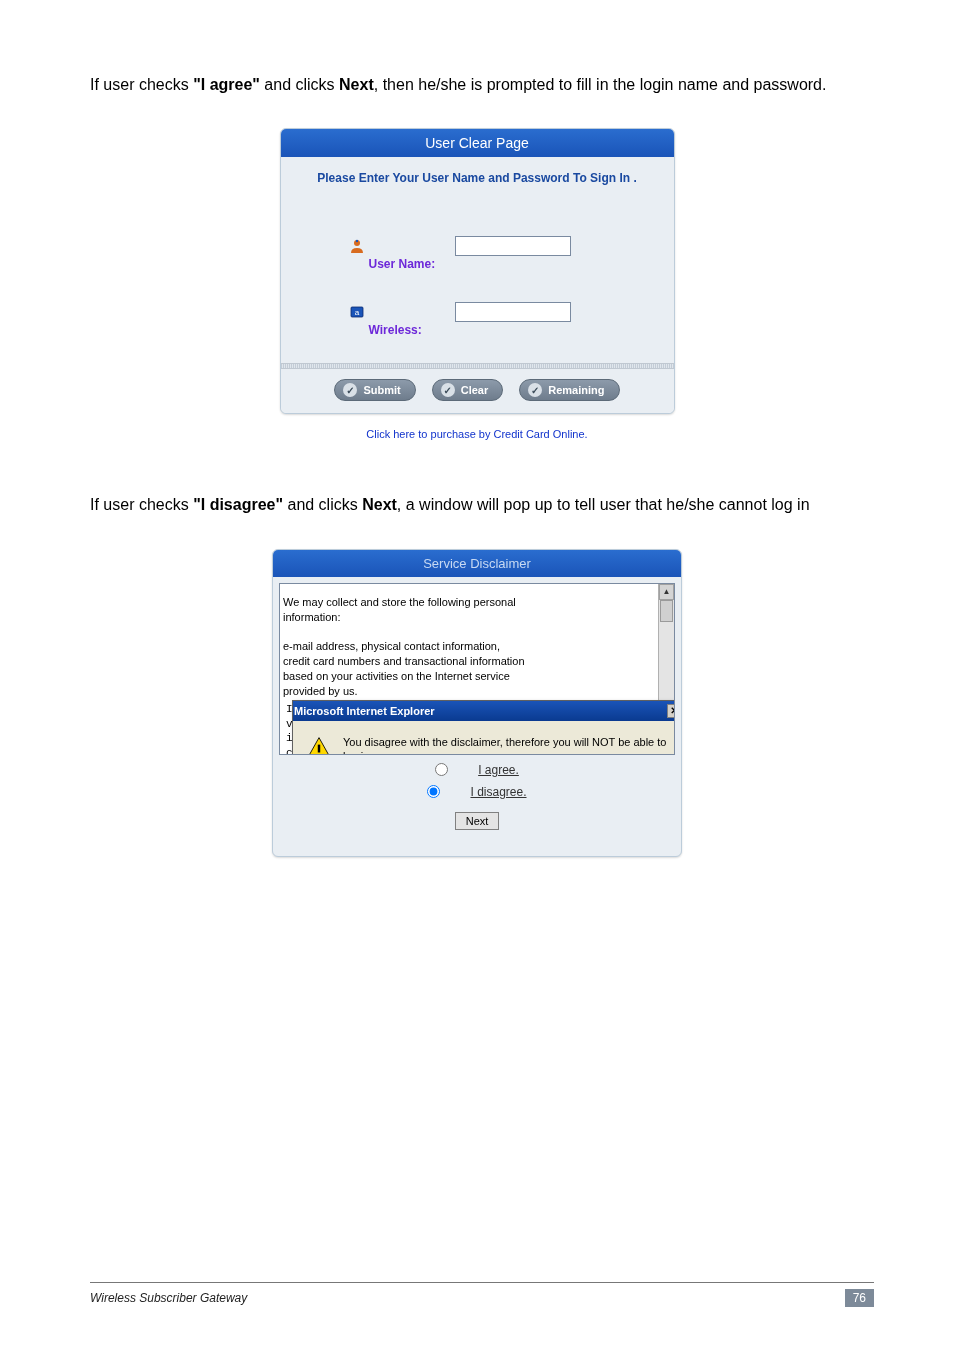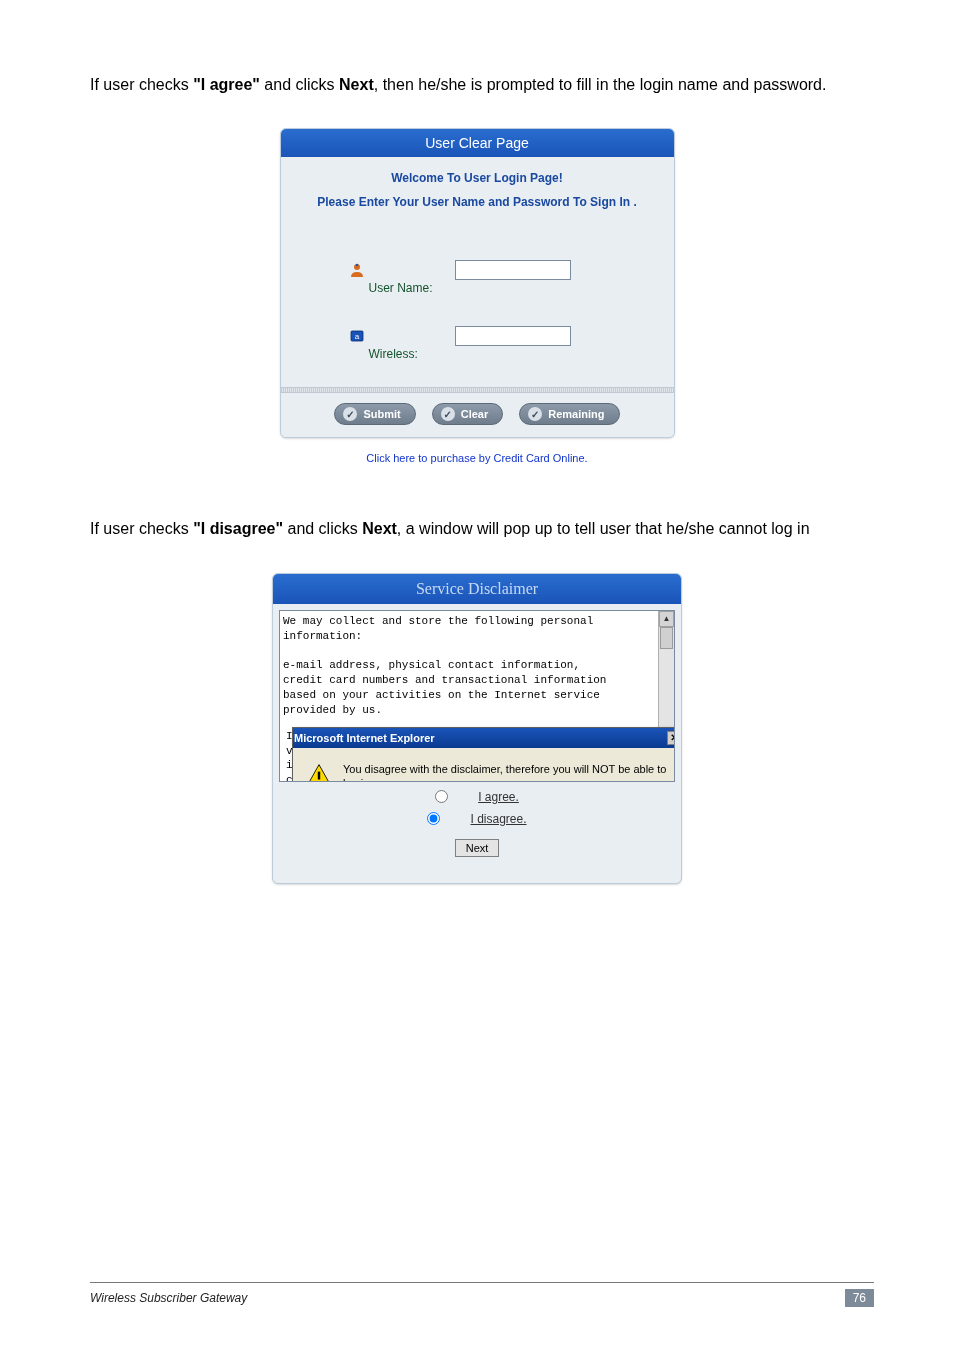--- a/index.html
+++ b/index.html
@@ -303,7 +303,6 @@
   <div class="login-panel">
     <div class="panel-header">User Clear Page</div>
     <div class="panel-body">
-      <div class="welcome-line">Welcome To User Login Page!</div>
       <div class="instruct-line">Please Enter Your User Name and Password To Sign In .</div>
       <div class="form-row">
         <span class="icon">

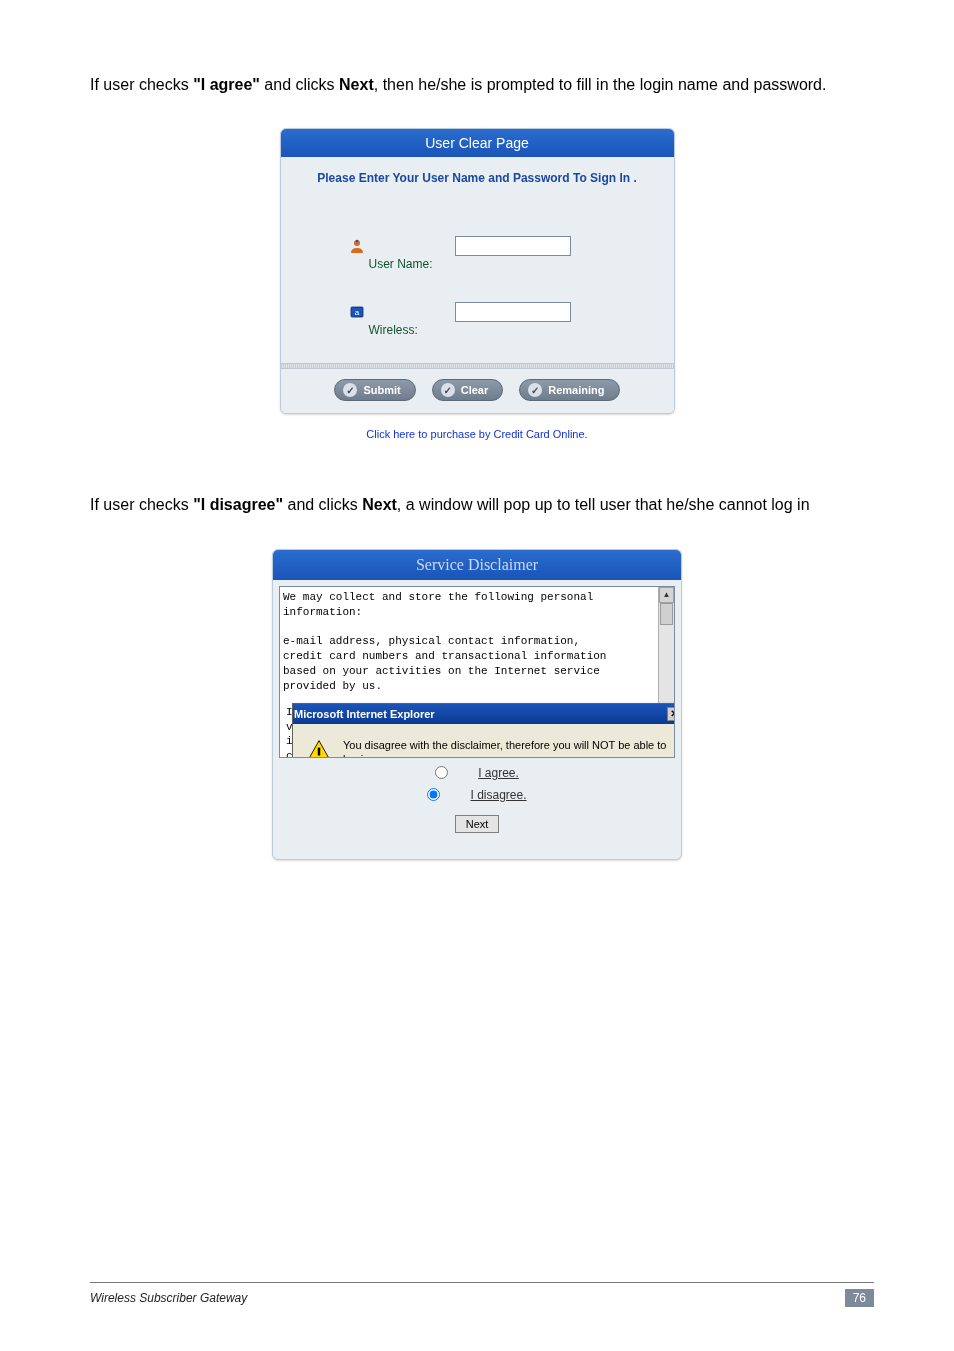--- a/index.html
+++ b/index.html
@@ -71,8 +71,8 @@
     margin-right: 4px;
   }
   .form-row .lbl {
-    color: #14532d;
-    font-weight: normal;
+    color: #6d28d9;
+    font-weight: bold;
     font-size: 12px;
     width: 86px;
     margin-top: 36px;

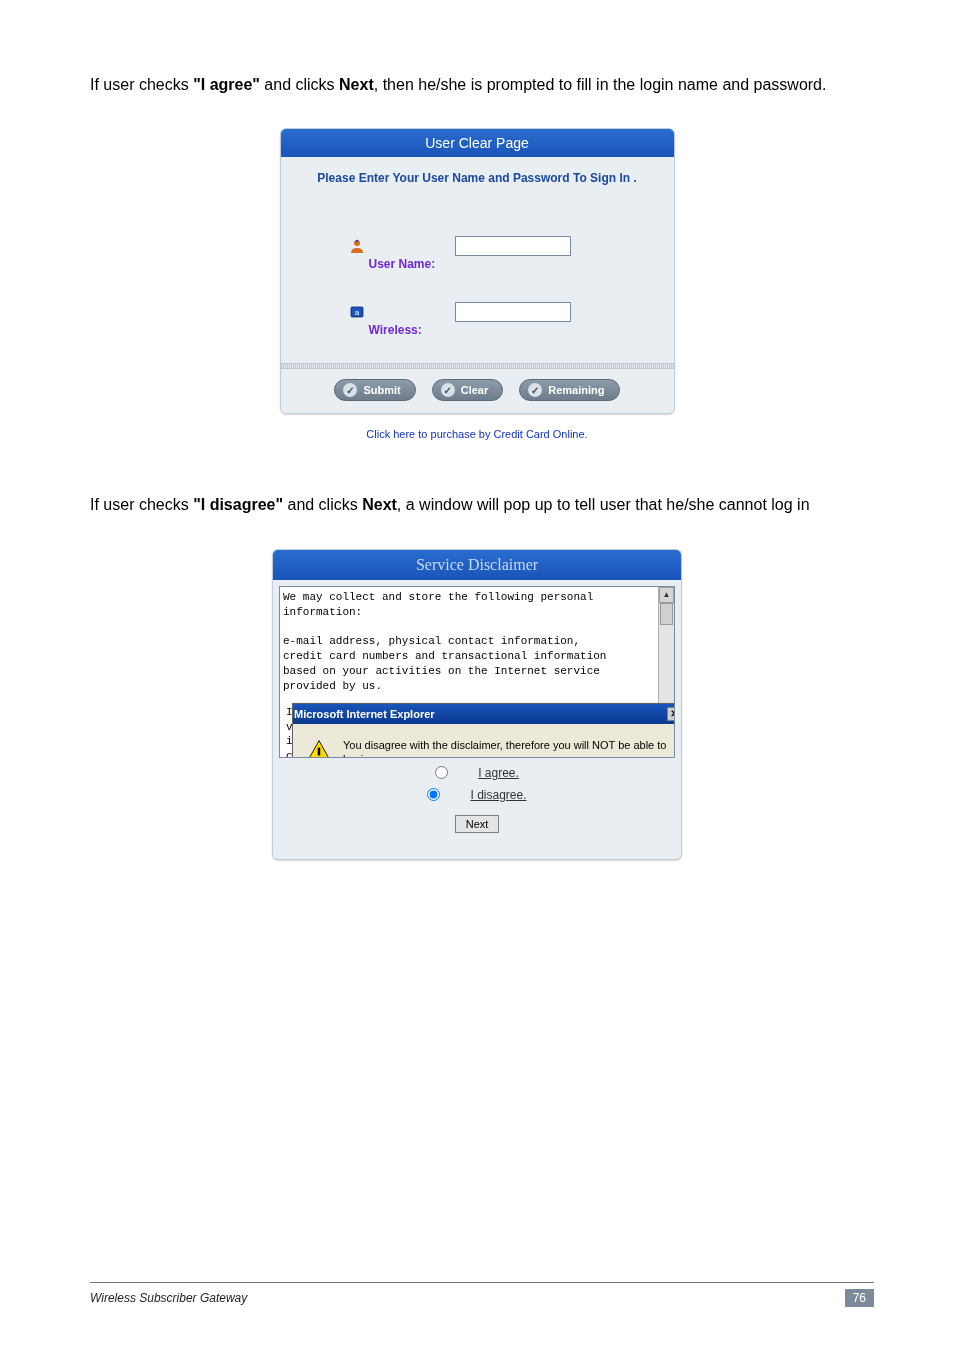--- a/index.html
+++ b/index.html
@@ -143,10 +143,9 @@
     background: linear-gradient(#2a6dcf, #1a54b8);
     color: #c7d9f3;
     text-align: center;
-    font-size: 16px;
+    font-size: 13px;
     padding: 6px 16px;
     border-radius: 5px 5px 0 0;
-    font-family: Liberation Serif, serif;
   }
   .disclaimer-body {
     padding: 6px 6px 10px 6px;

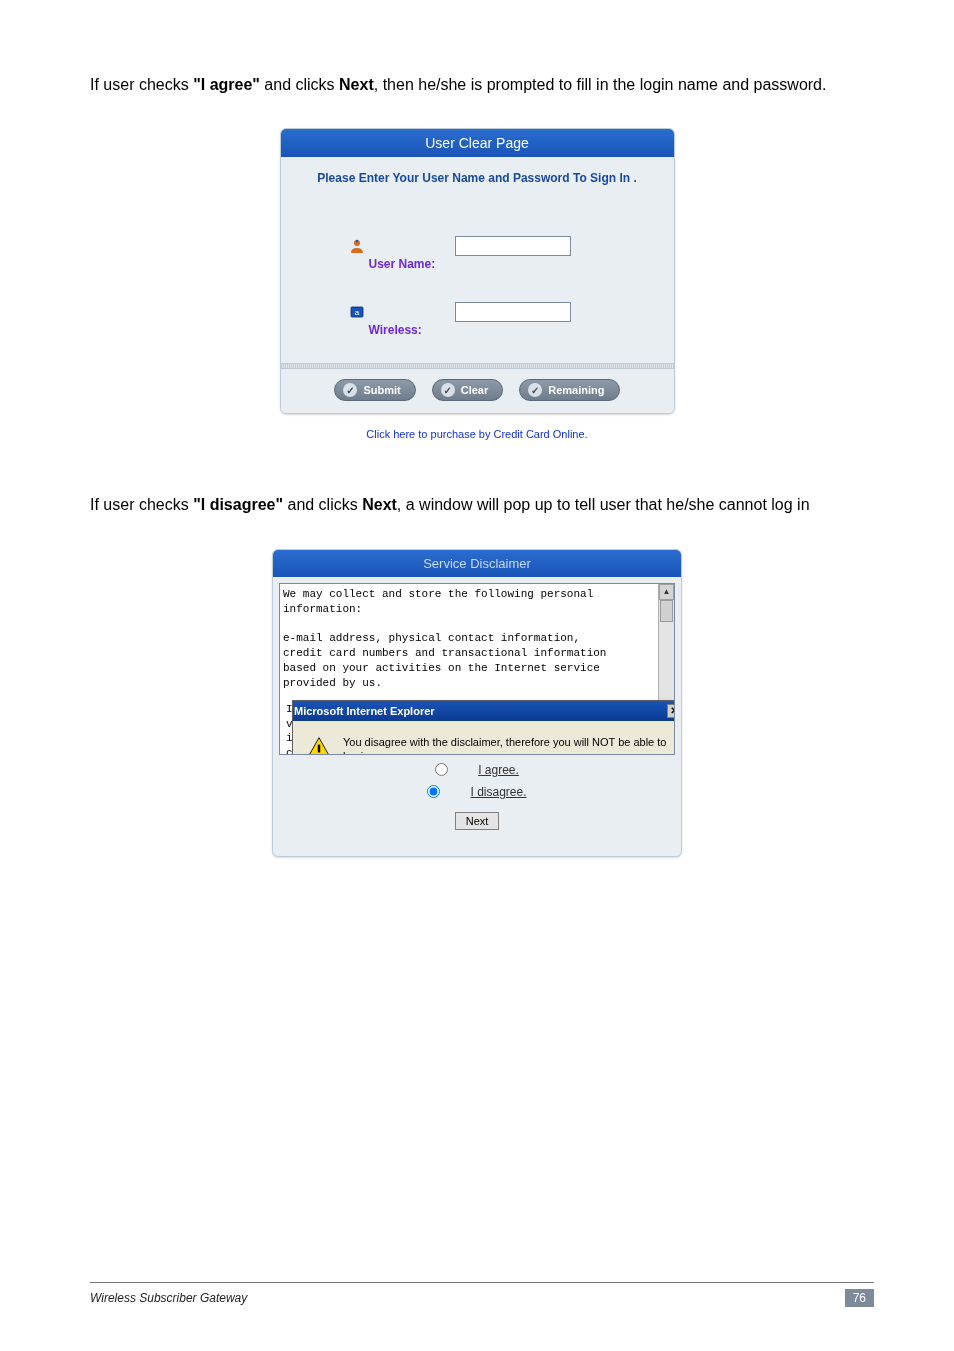--- a/index.html
+++ b/index.html
@@ -160,12 +160,13 @@
     overflow: hidden;
   }
   .textarea-content {
-    font-family: Liberation Mono, monospace;
+    font-family: Liberation Sans, sans-serif;
     font-size: 11px;
     line-height: 1.35;
     color: #000;
     padding: 3px 2px 3px 3px;
     white-space: pre-wrap;
+    margin-top: 8px;
   }
   .scroll-track {
     position:absolute;

